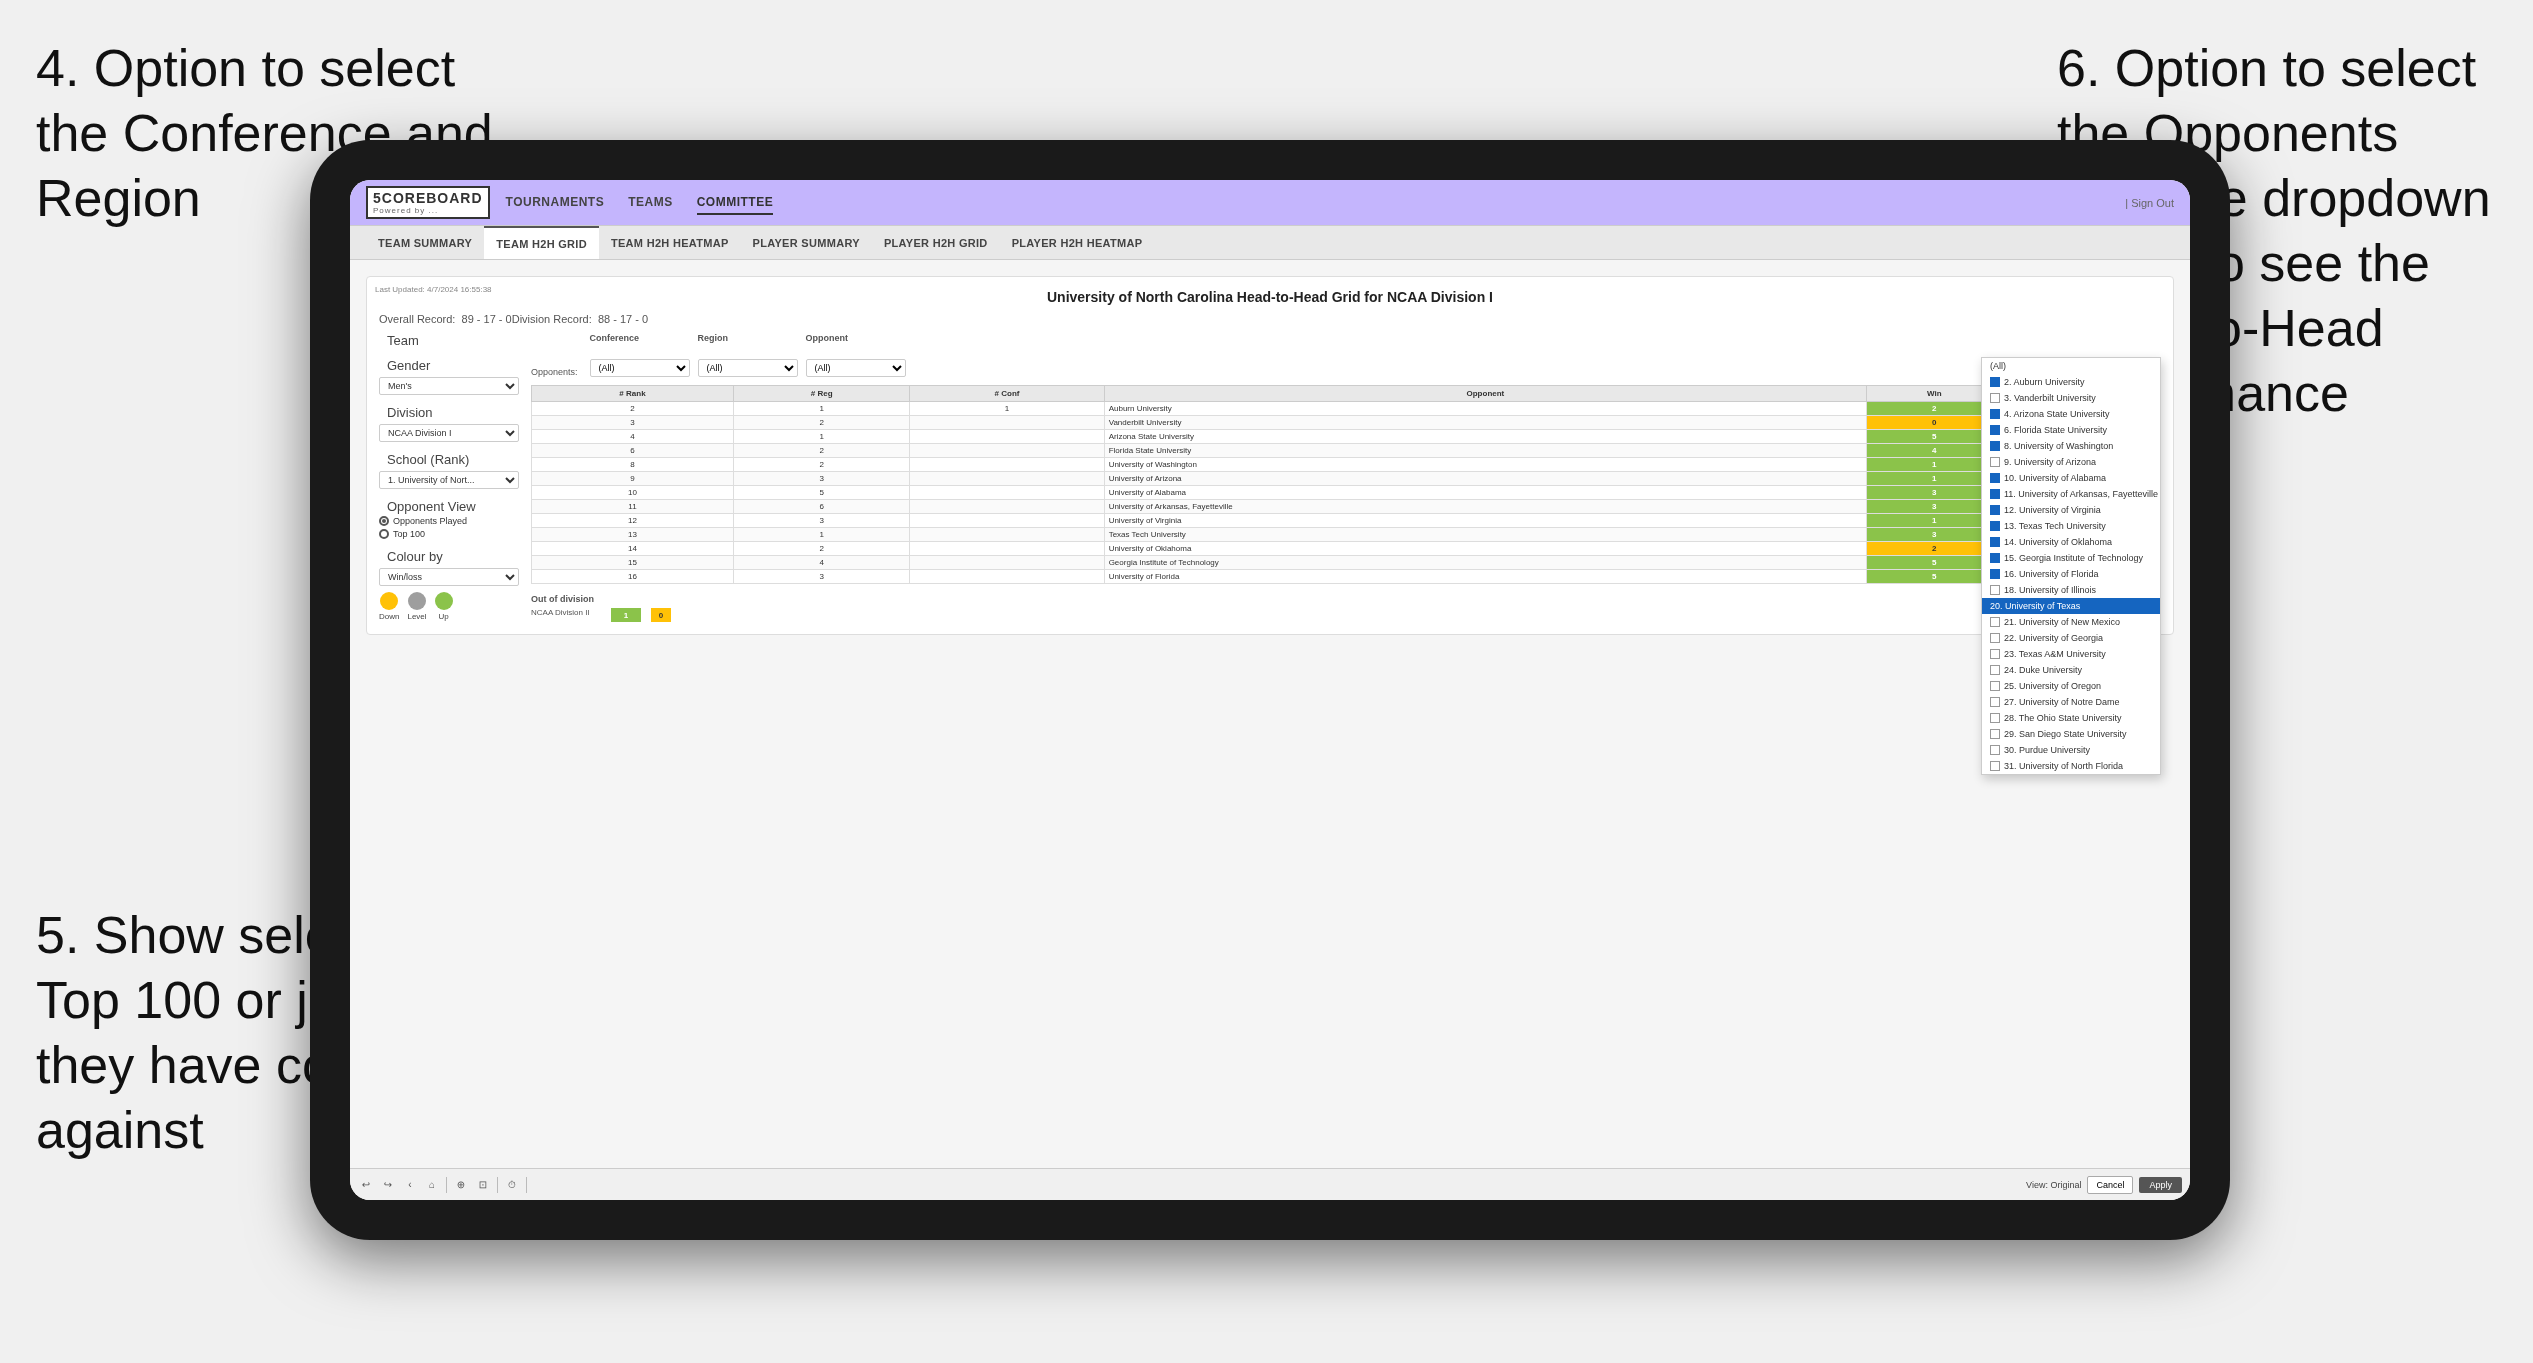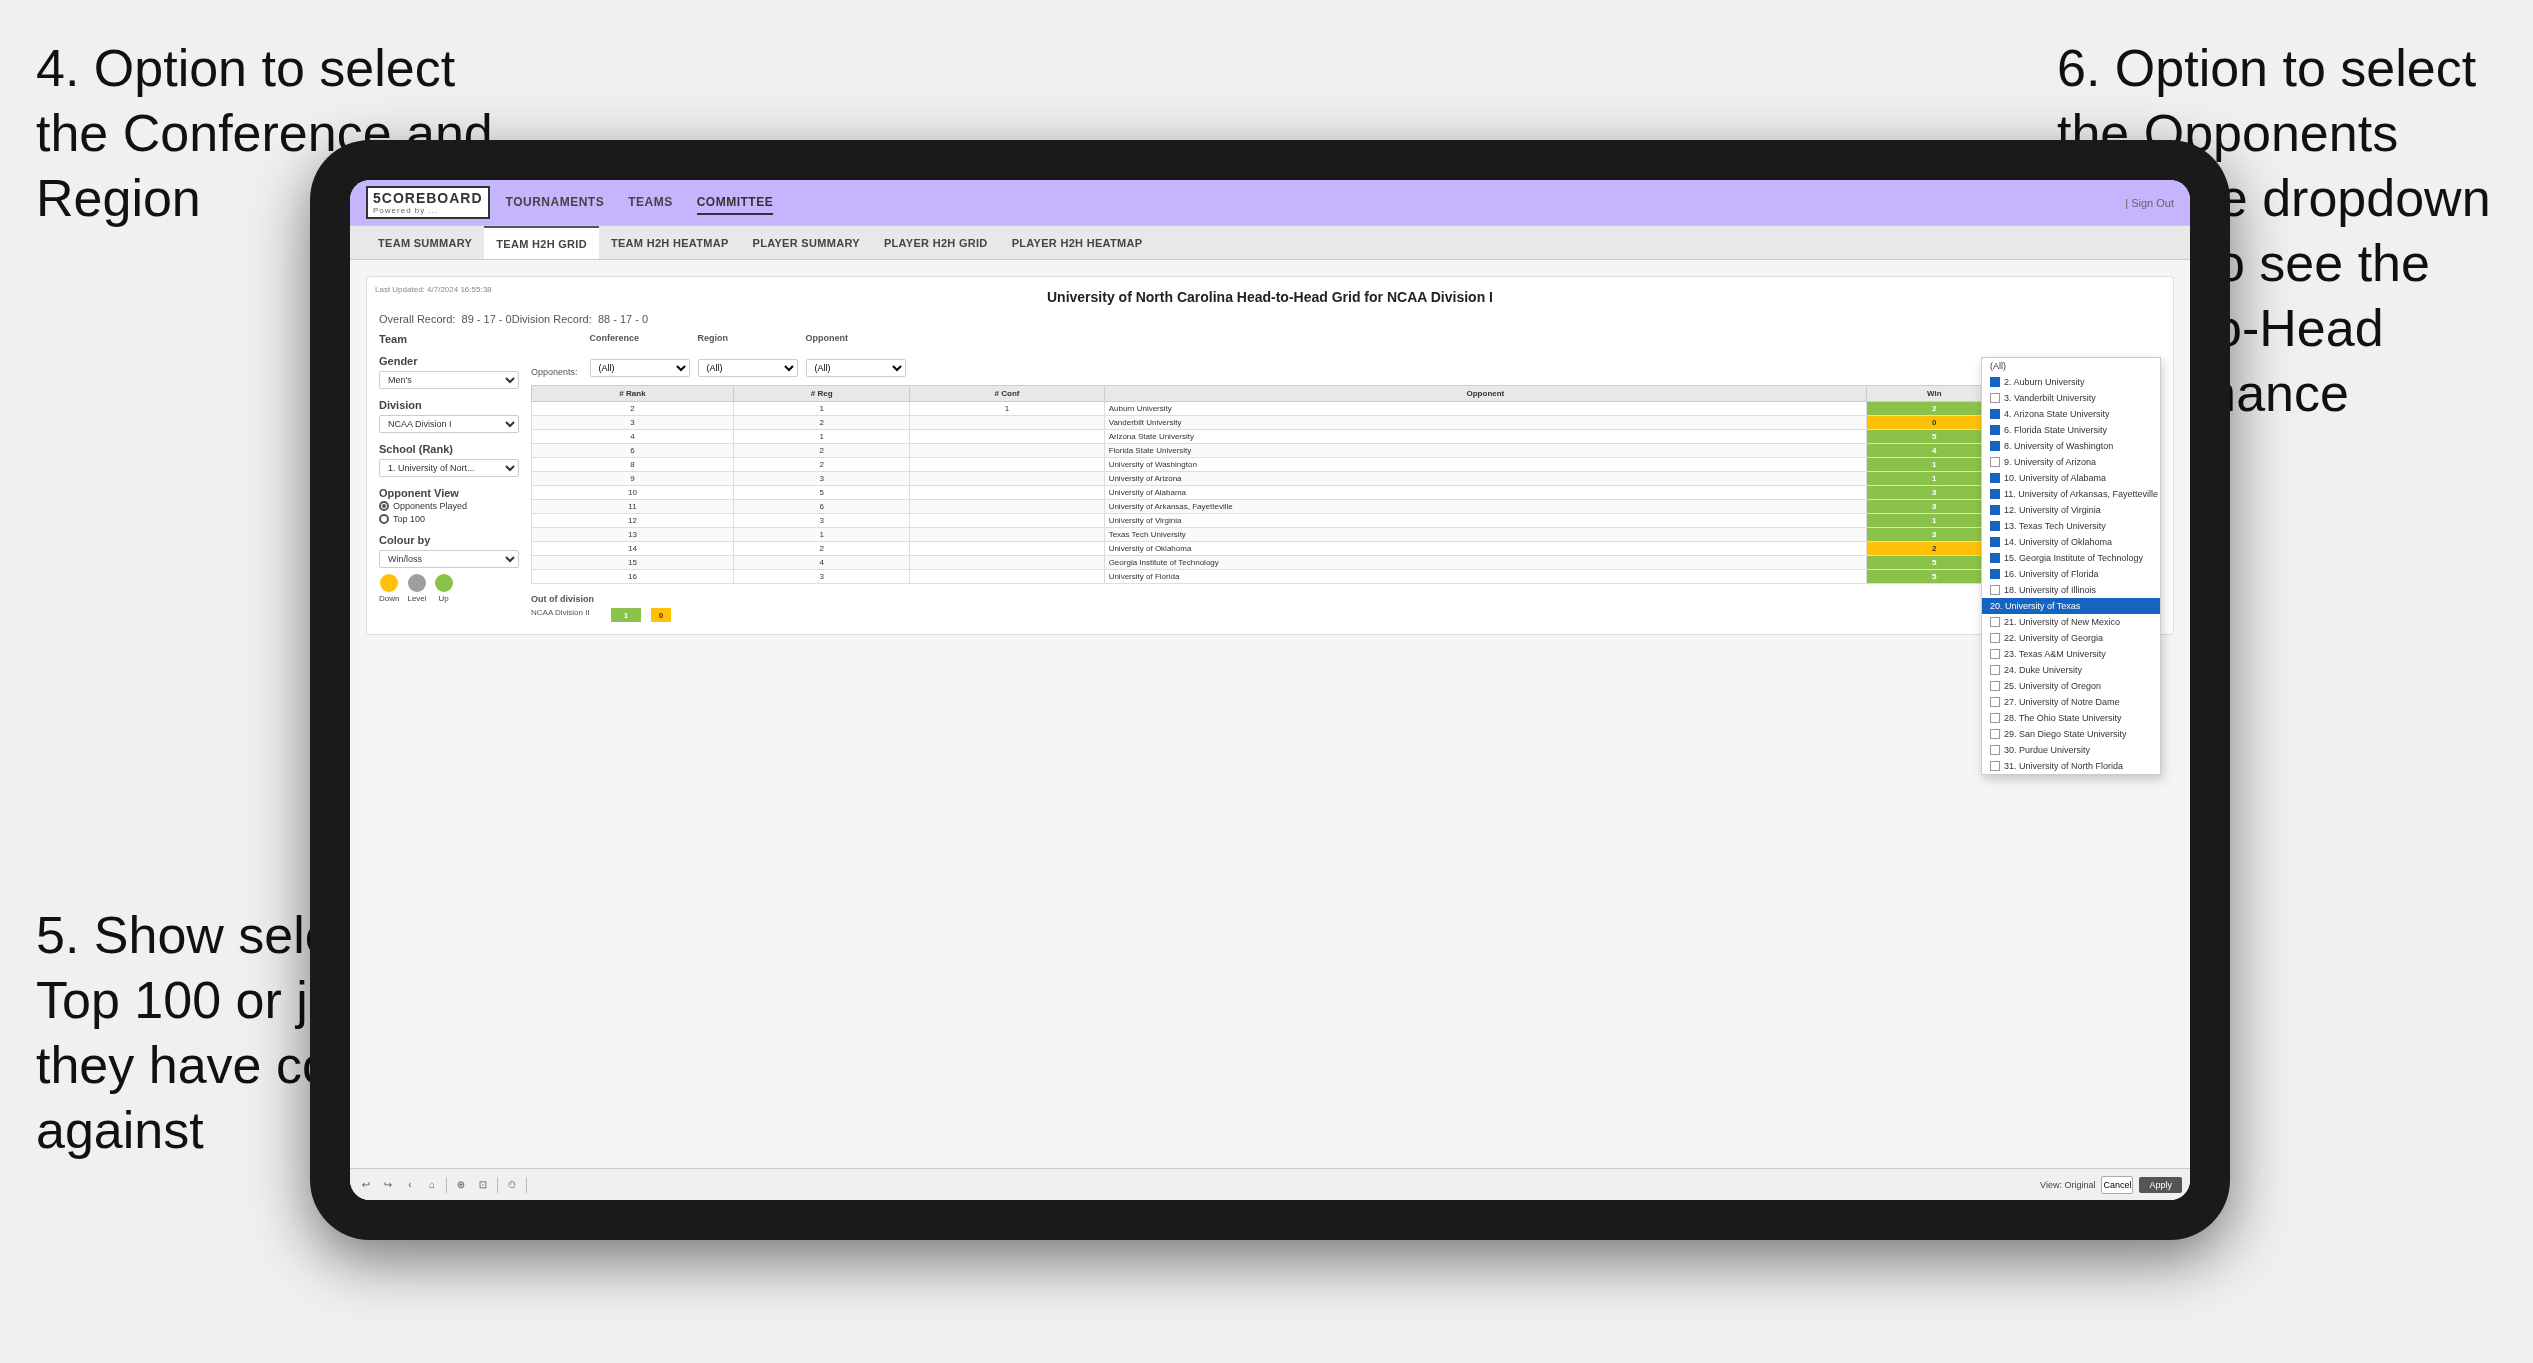--- a/index.html
+++ b/index.html
@@ -190,10 +190,11 @@
     }
 
     .field-label {
-      font-size: 11px;
-      font-weight: 700;
+      font-size: 13px;
+      font-weight: 400;
       color: #444;
       margin-bottom: 2px;
+      margin-left: 8px;
     }
 
     .field-select {

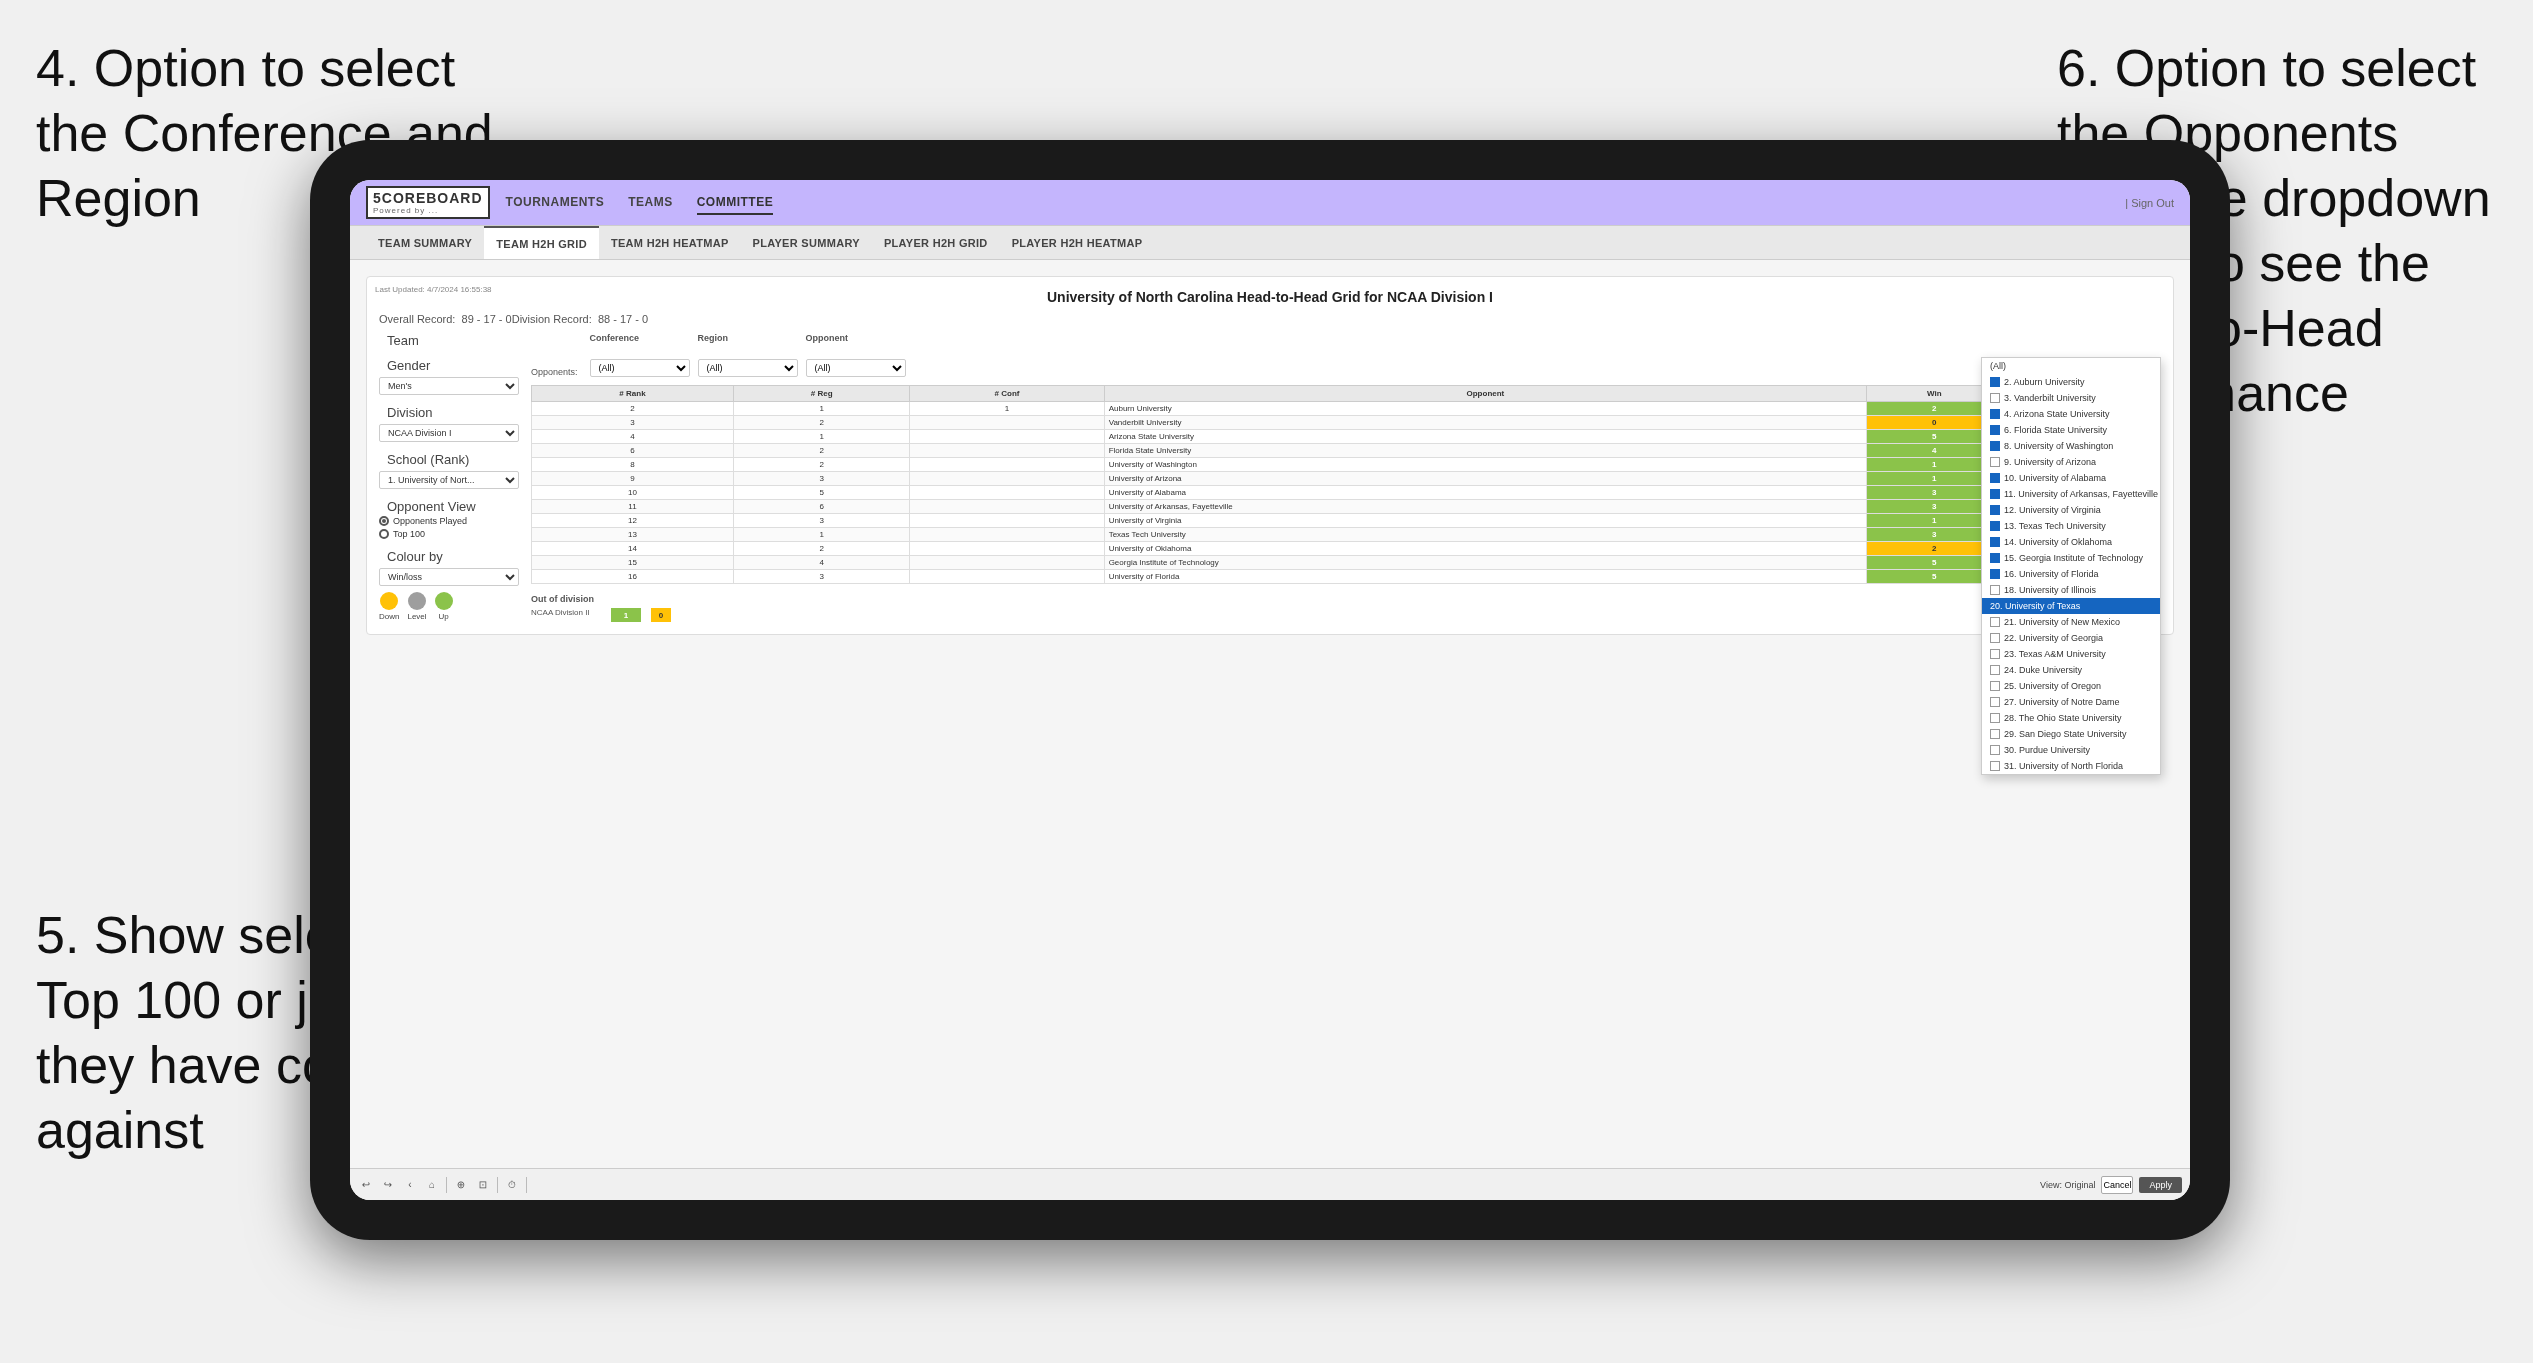--- a/index.html
+++ b/index.html
@@ -444,7 +444,7 @@
 
     .btn-cancel {
       font-size: 9px;
-      padding: 3px 1px;
+      padding: 3px 8px;
       background: #fff;
       border: 1px solid #aaa;
       cursor: pointer;

